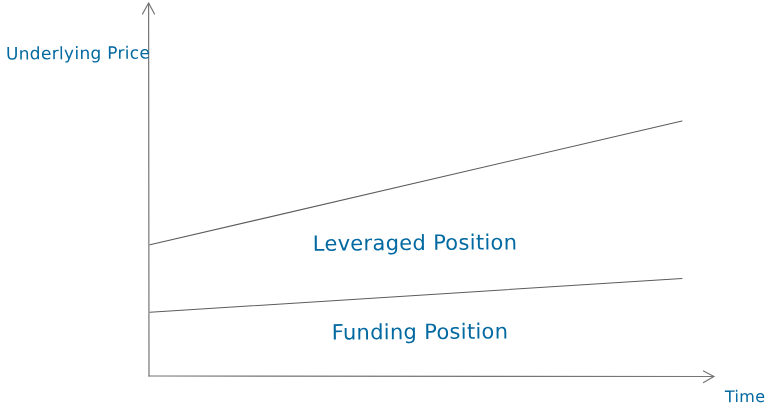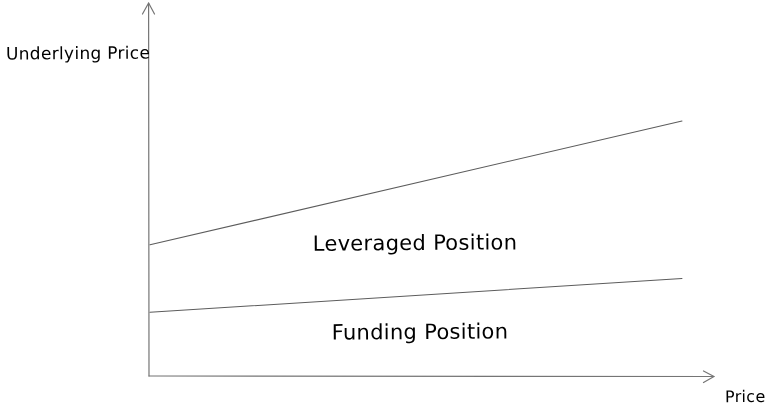--- a/index.html
+++ b/index.html
@@ -14,7 +14,7 @@
     background: #ffffff;
     overflow: hidden;
     font-family: "DejaVu Sans", sans-serif;
-    color: #000000;
+    color: #0369a1;
   }
   .stage svg {
     position: absolute;

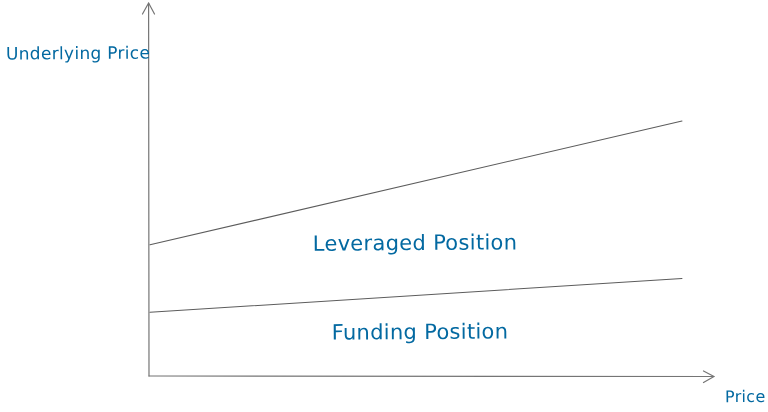--- a/index.html
+++ b/index.html
@@ -87,7 +87,7 @@
 
   <div class="txt y-axis-label">Underlying Price</div>
 
-  <div class="txt x-axis-label">Price</div>
+  <div class="txt x-axis-label">Time</div>
 
   <div class="txt series-label leveraged">Leveraged Position</div>
 

